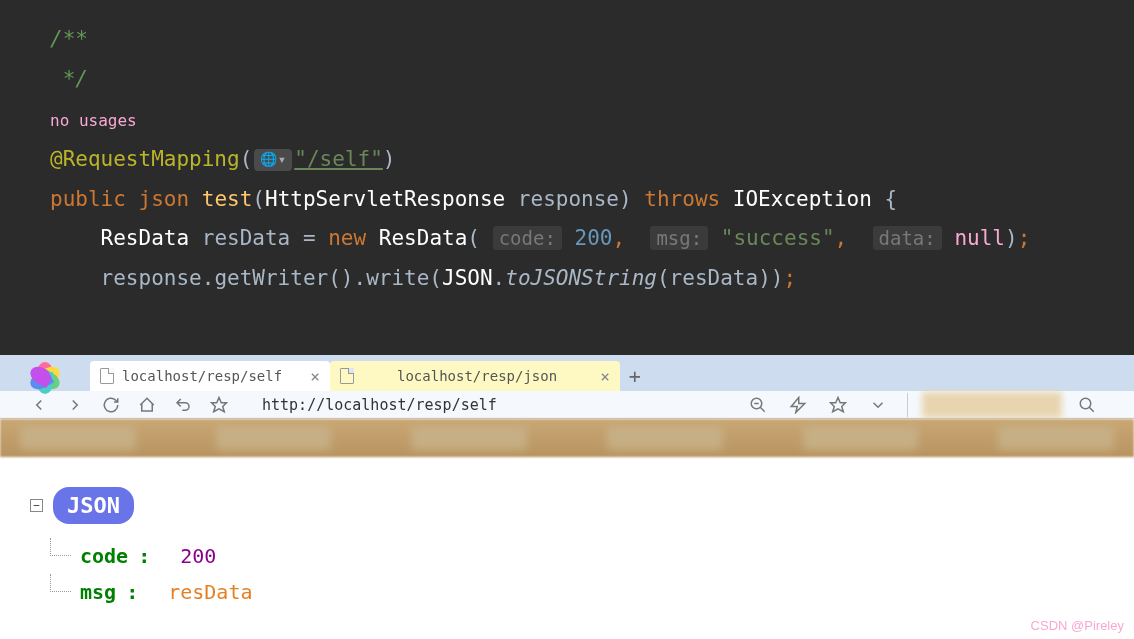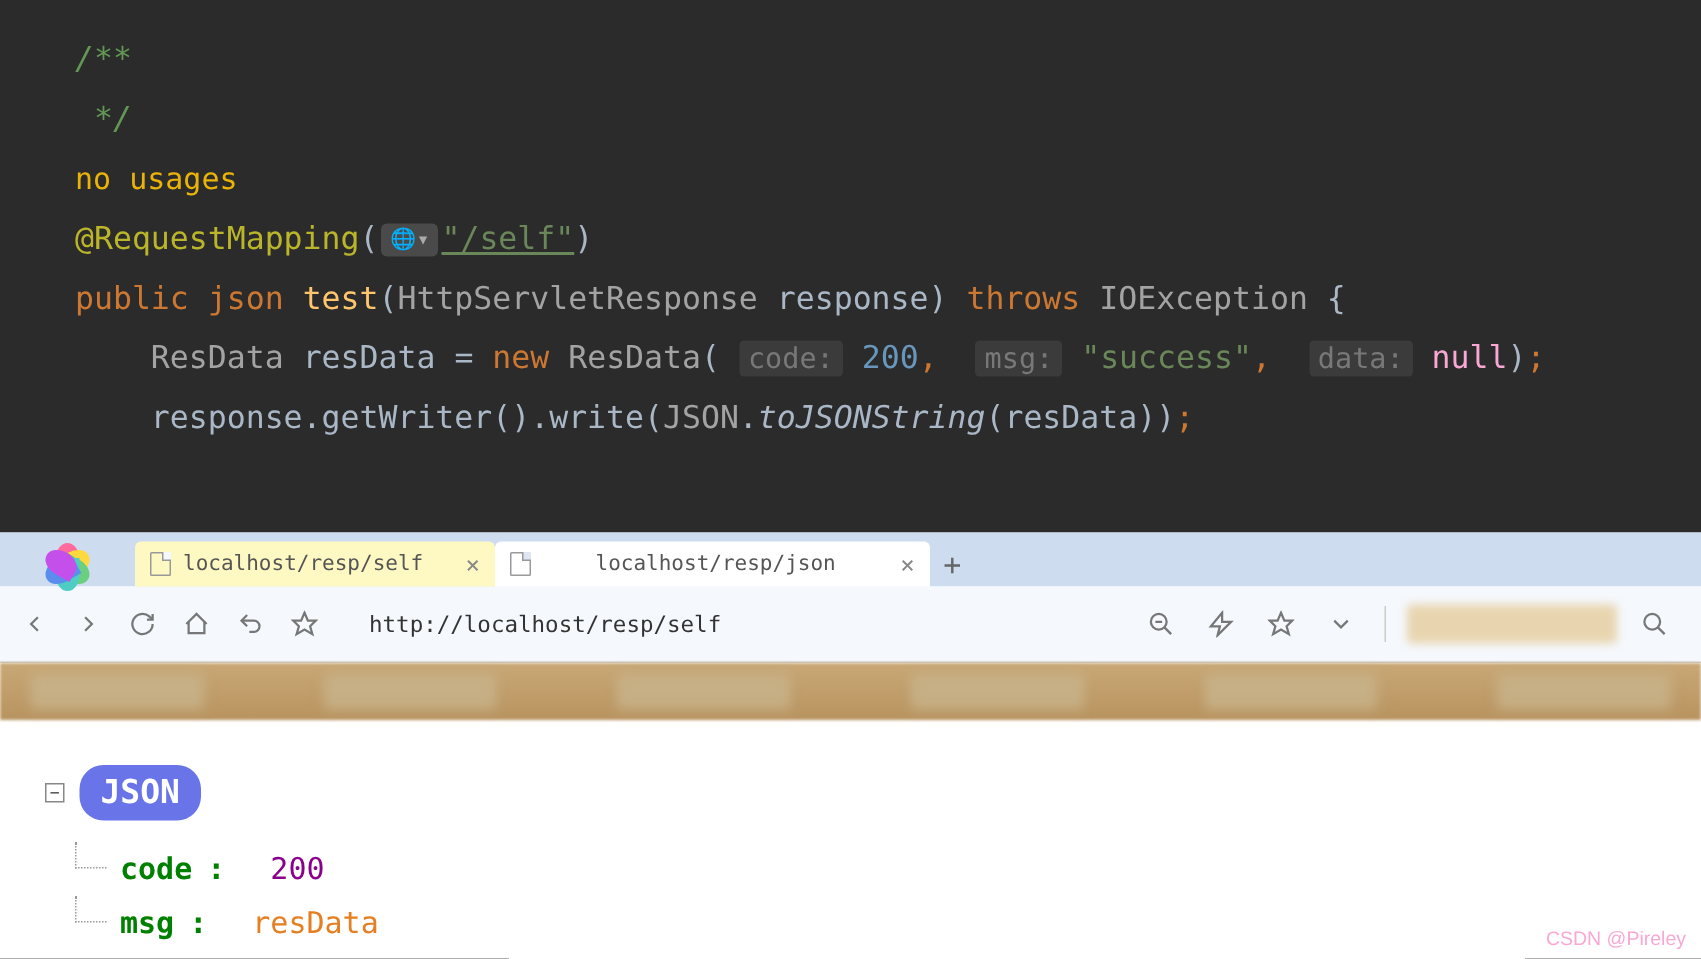--- a/index.html
+++ b/index.html
@@ -9,7 +9,7 @@
 .code-editor { background: #2b2b2b; padding: 20px 0 10px 50px; font-size: 21px; line-height: 1.9; font-family: Consolas, monospace; }
 .code-line { white-space: pre; }
 .c-comment { color: #629755; font-style: italic; }
-.c-hint { color: #eab308; font-size: 20px; }
+.c-hint { color: #f9a8d4; font-size: 16px; }
 .c-annotation { color: #BBB529; }
 .c-string { color: #6A8759; }
 .c-punct { color: #CC7832; }

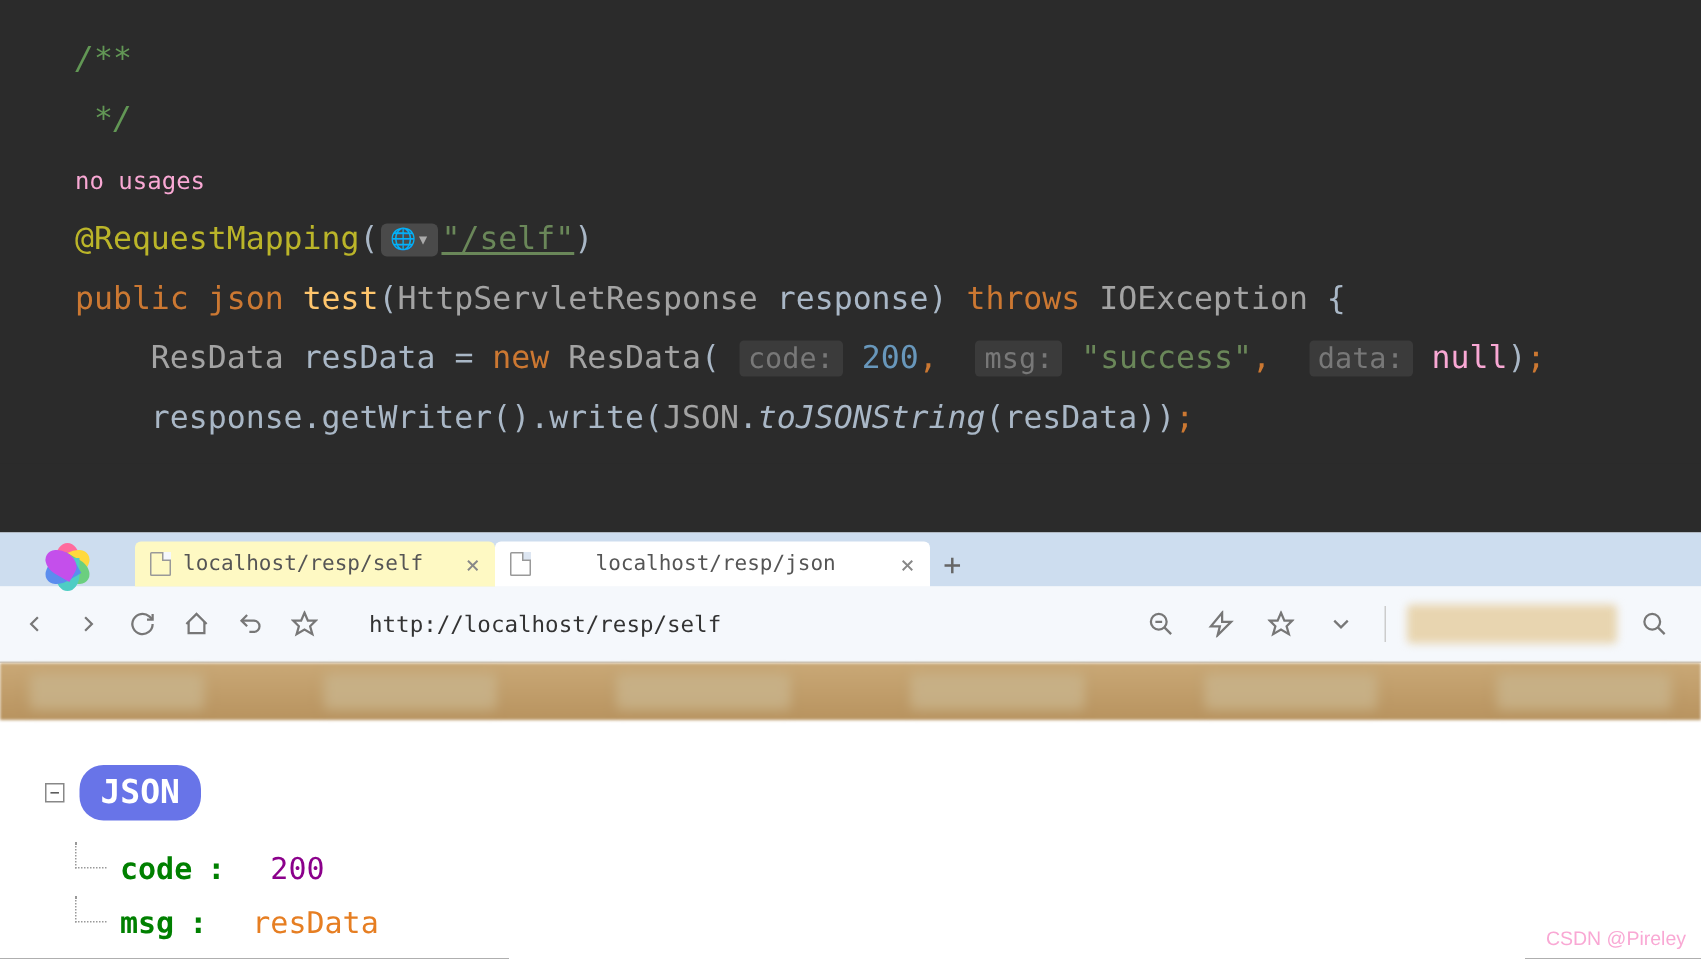--- a/index.html
+++ b/index.html
@@ -15,7 +15,7 @@
 .c-punct { color: #CC7832; }
 .c-keyword { color: #CC7832; }
 .c-method { color: #FFC66D; }
-.c-type { color: #a3a3a3; }
+.c-type { color: #ffffff; }
 .c-param { color: #A9B7C6; }
 .c-default { color: #A9B7C6; }
 .c-static { color: #A9B7C6; font-style: italic; }

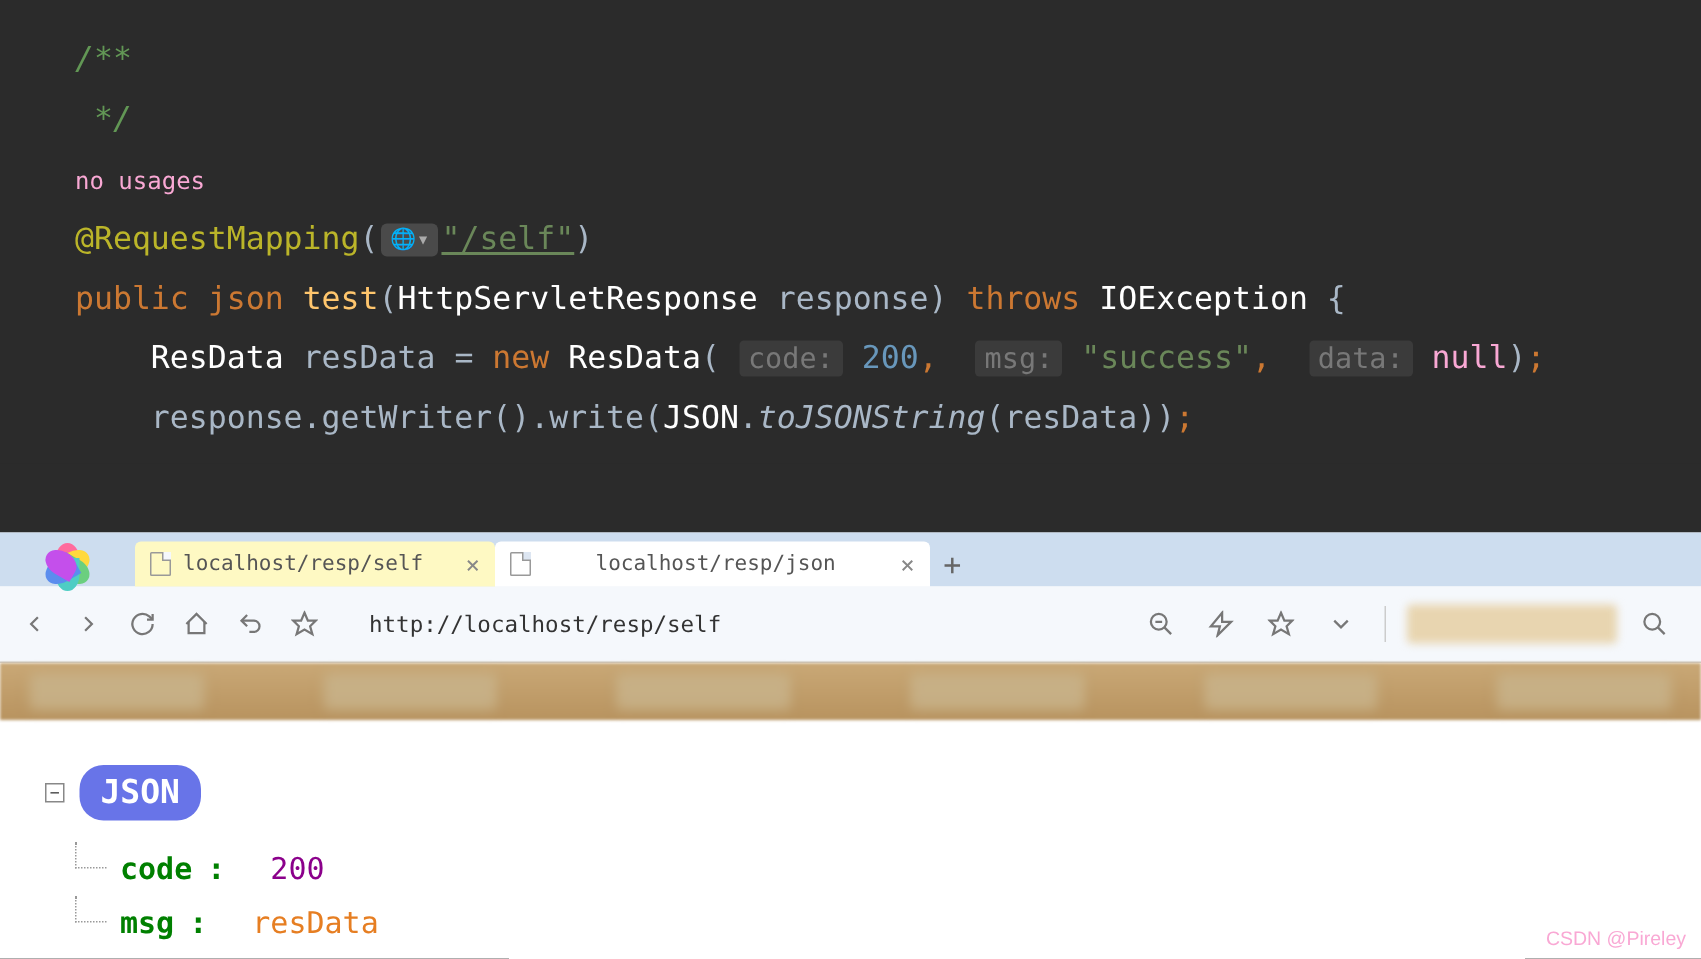--- a/index.html
+++ b/index.html
@@ -31,7 +31,7 @@
 .browser-logo { width: 90px; height: 36px; display: flex; align-items: center; justify-content: center; }
 .logo-swirl { width: 34px; height: 34px; position: relative; }
 .logo-swirl .petal { position: absolute; width: 16px; height: 22px; border-radius: 50% 50% 50% 0; top: 6px; left: 9px; transform-origin: 8px 16px; }
-.tab { height: 30px; background: #fef9c3; display: flex; align-items: center; padding: 0 10px; margin-top: 6px; border-radius: 4px 4px 0 0; min-width: 240px; font-size: 14px; color: #555; gap: 8px; }
+.tab { height: 30px; background: #ffffff; display: flex; align-items: center; padding: 0 10px; margin-top: 6px; border-radius: 4px 4px 0 0; min-width: 240px; font-size: 14px; color: #555; gap: 8px; }
 .tab.inactive { background: #ffffff; gap: 43px; }
 .tab-icon { width: 14px; height: 16px; border: 1px solid #999; border-radius: 1px; position: relative; }
 .tab-icon::before { content: ""; position: absolute; top: -1px; right: -1px; width: 5px; height: 5px; background: #dde6f2; border-left: 1px solid #999; border-bottom: 1px solid #999; }

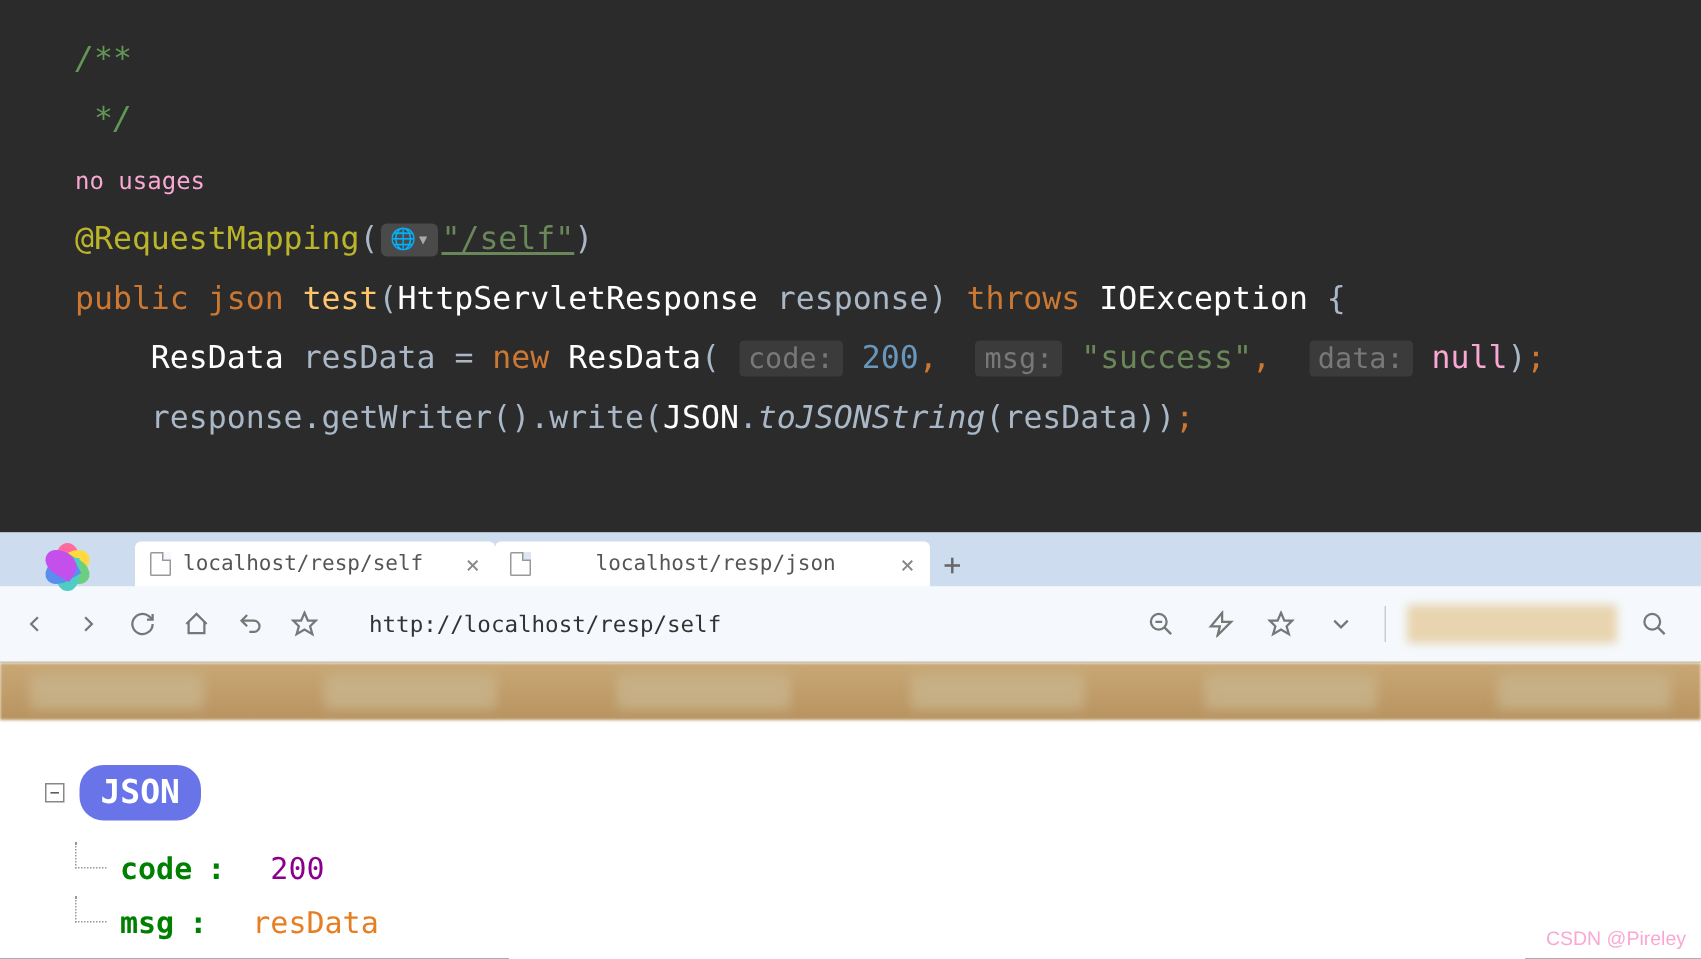--- a/index.html
+++ b/index.html
@@ -32,7 +32,7 @@
 .logo-swirl { width: 34px; height: 34px; position: relative; }
 .logo-swirl .petal { position: absolute; width: 16px; height: 22px; border-radius: 50% 50% 50% 0; top: 6px; left: 9px; transform-origin: 8px 16px; }
 .tab { height: 30px; background: #ffffff; display: flex; align-items: center; padding: 0 10px; margin-top: 6px; border-radius: 4px 4px 0 0; min-width: 240px; font-size: 14px; color: #555; gap: 8px; }
-.tab.inactive { background: #ffffff; gap: 43px; }
+.tab.inactive { background: #fef9c3; gap: 43px; }
 .tab-icon { width: 14px; height: 16px; border: 1px solid #999; border-radius: 1px; position: relative; }
 .tab-icon::before { content: ""; position: absolute; top: -1px; right: -1px; width: 5px; height: 5px; background: #dde6f2; border-left: 1px solid #999; border-bottom: 1px solid #999; }
 .tab.active .tab-icon::before { background: #f5f8fc; }

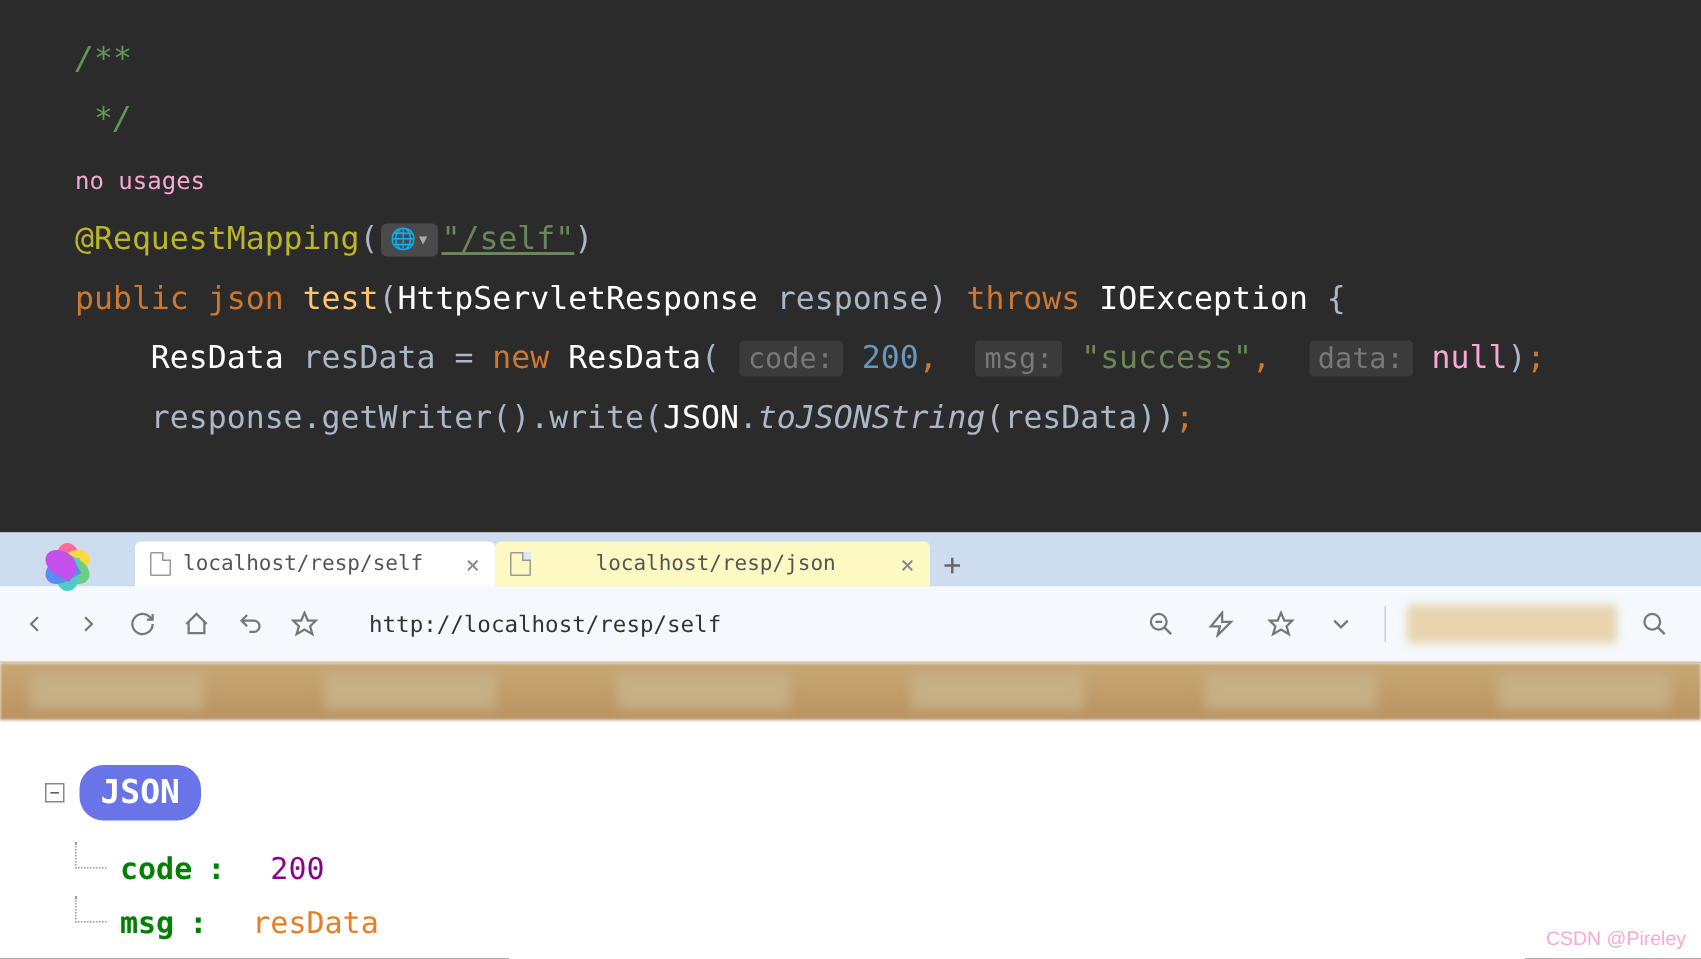--- a/index.html
+++ b/index.html
@@ -39,7 +39,7 @@
 .tab-close { margin-left: auto; color: #888; font-size: 16px; cursor: pointer; }
 .new-tab { width: 30px; height: 30px; display: flex; align-items: center; justify-content: center; color: #666; font-size: 20px; margin-top: 6px; cursor: pointer; }
 
-.toolbar { height: 51px; background: #f5f8fc; display: flex; align-items: center; padding: 0 8px; gap: 6px; border-bottom: 1px solid #d0d0d0; }
+.toolbar { height: 28px; background: #f5f8fc; display: flex; align-items: center; padding: 0 24px; gap: 6px; border-bottom: 1px solid #d0d0d0; }
 .nav-btn { width: 30px; height: 30px; display: flex; align-items: center; justify-content: center; color: #777; font-size: 18px; cursor: pointer; border-radius: 4px; }
 .nav-btn svg { width: 18px; height: 18px; stroke: #777; fill: none; stroke-width: 2; }
 .addr-bar { flex: 1; height: 30px; display: flex; align-items: center; padding: 0 12px; margin: 0 10px; font-size: 15px; color: #333; }

